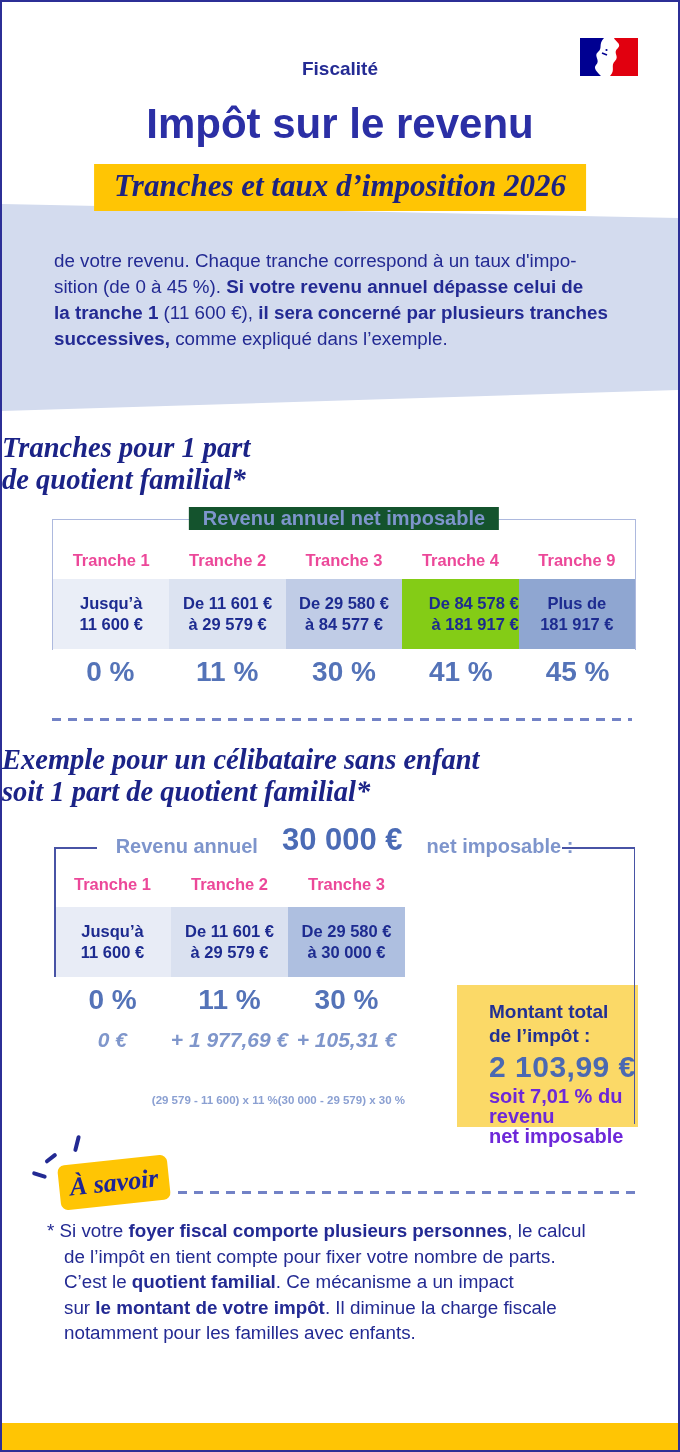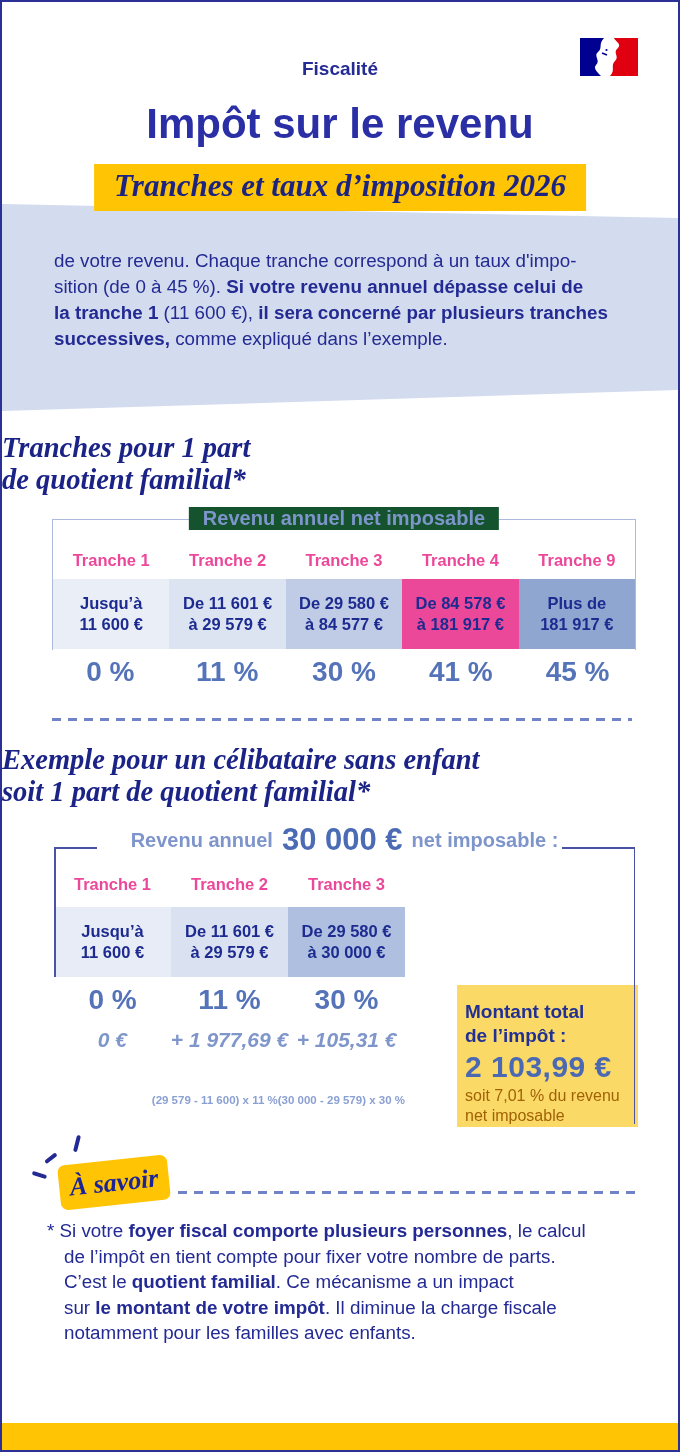--- a/index.html
+++ b/index.html
@@ -152,7 +152,7 @@
           <div>De 29 580 €</div>
           <div>à 84 577 €</div>
         </div>
-        <div class="cell" style="background: #ec4899;">
+        <div class="cell" style="background: #84cc16; align-items: flex-end;">
           <div>De 84 578 €</div>
           <div>à 181 917 €</div>
         </div>

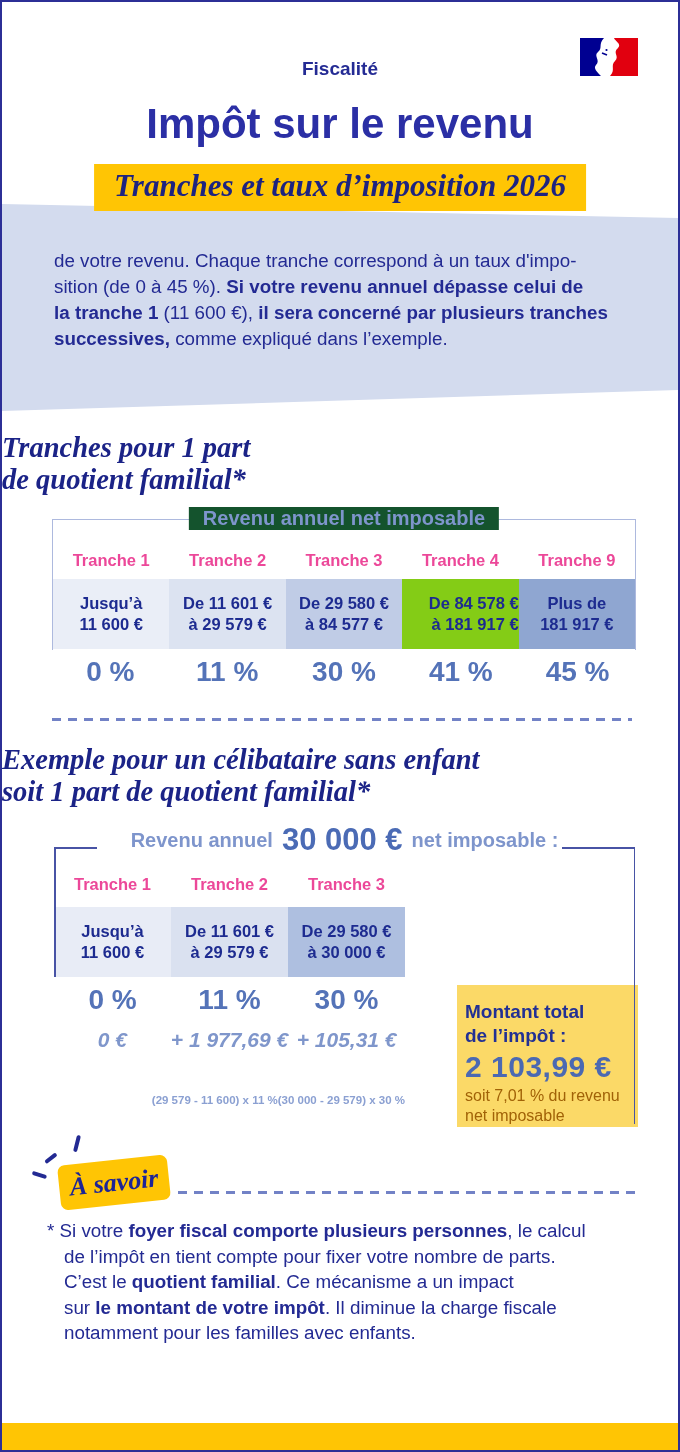--- a/index.html
+++ b/index.html
@@ -61,7 +61,7 @@
   .seg-l{left:52px;top:845px;width:1.5px;height:130px;}
   .seg-r{left:631.5px;top:845px;width:1.5px;height:277px;}
   .box2-label{position:absolute;left:52px;top:820px;width:581px;z-index:2;
-    display:flex;justify-content:center;align-items:center;gap:9px;white-space:nowrap;}
+    display:flex;justify-content:center;align-items:flex-end;gap:24px;white-space:nowrap;}
   .box2-label .pw{font-size:20px;font-weight:700;color:#7e95cc;}
   .box2-label .big{font-size:31px;font-weight:700;color:#4b6bb5;}
   .g2head{position:absolute;left:52px;top:864px;height:34px;align-items:flex-end;

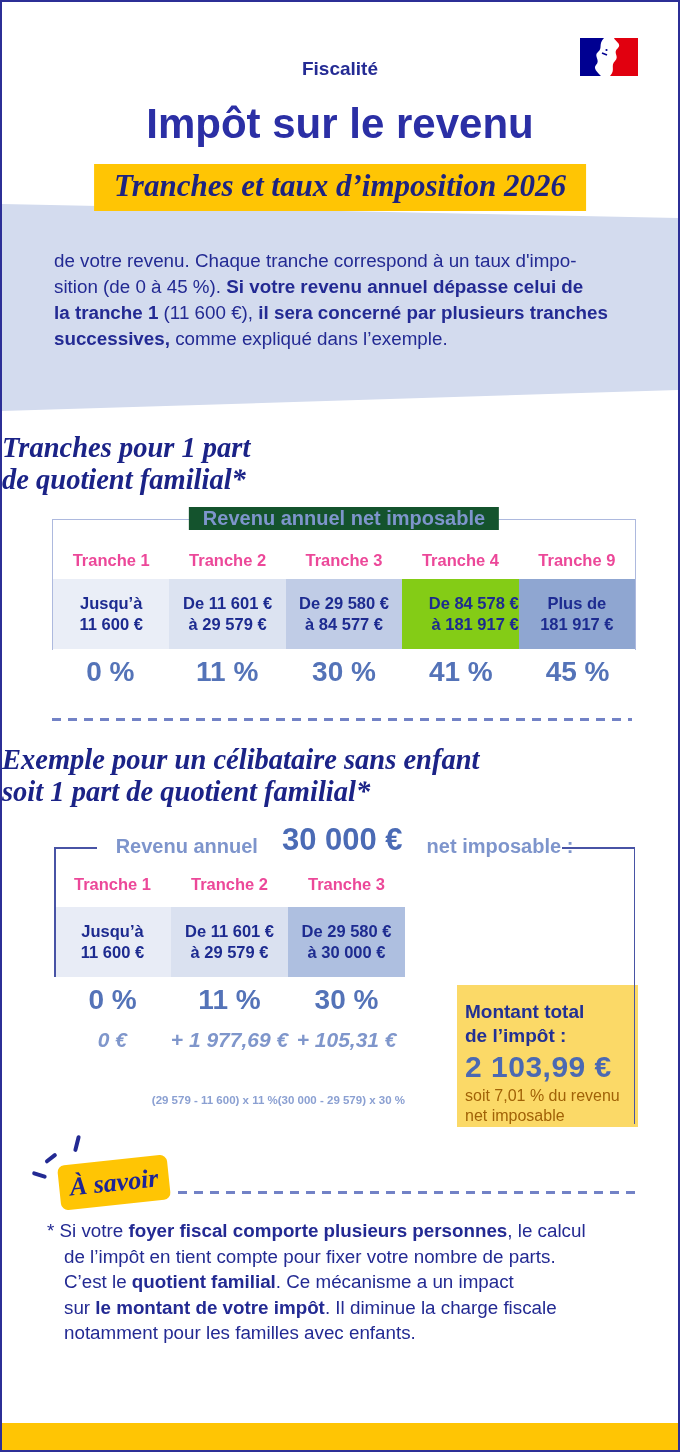--- a/index.html
+++ b/index.html
@@ -72,7 +72,7 @@
   .g2forms{position:absolute;left:52px;top:1060px;z-index:1;}
   
   .total-box{position:absolute;left:455px;top:983px;width:181px;height:142px;box-sizing:border-box;
-    background:#fbd967;padding:15px 0 0 8px;z-index:2;}
+    background:#fbd967;padding:15px 0 0 32px;z-index:2;}
   .tb-l1{font-size:19px;font-weight:700;color:#223094;line-height:24px;}
   .tb-amount{font-size:30px;font-weight:800;color:#4b69b2;line-height:38px;letter-spacing:.5px;}
   .tb-l3{font-size:16px;font-weight:400;color:#a16207;line-height:20px;}

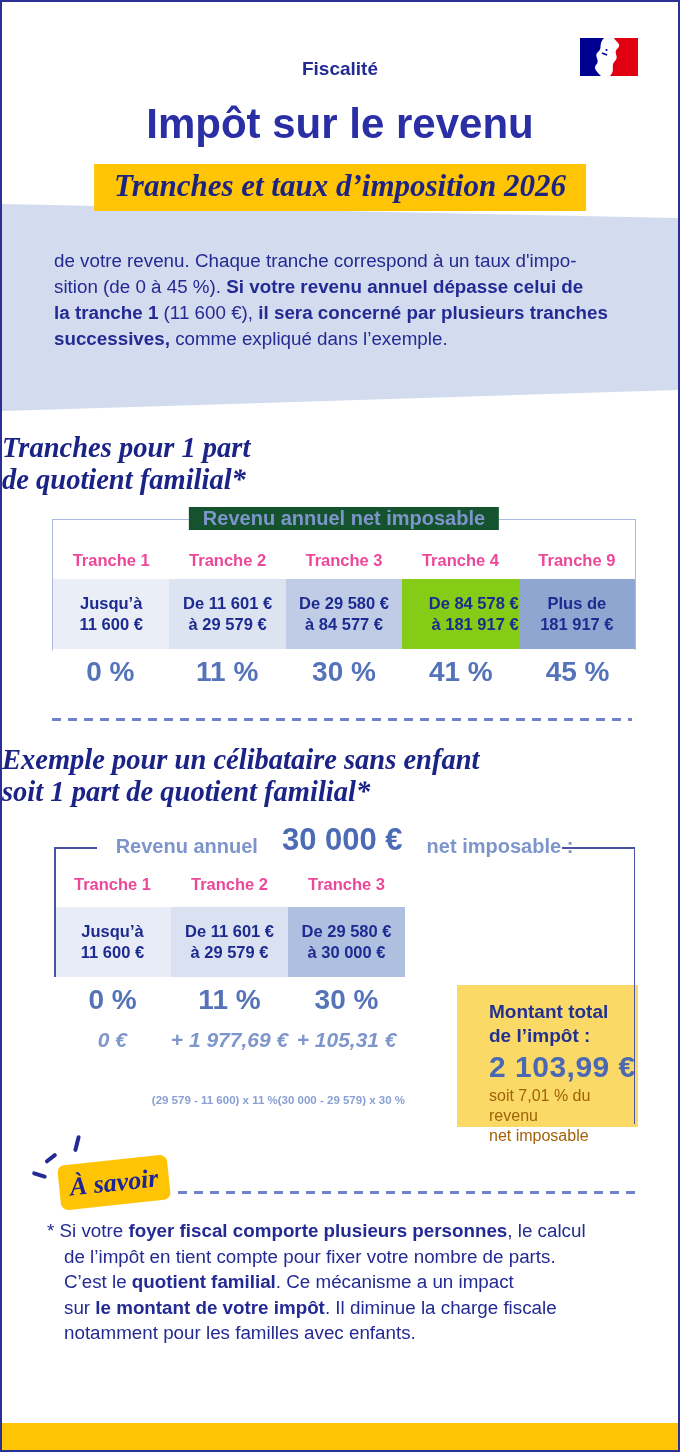--- a/index.html
+++ b/index.html
@@ -75,7 +75,7 @@
     background:#fbd967;padding:15px 0 0 32px;z-index:2;}
   .tb-l1{font-size:19px;font-weight:700;color:#223094;line-height:24px;}
   .tb-amount{font-size:30px;font-weight:800;color:#4b69b2;line-height:38px;letter-spacing:.5px;}
-  .tb-l3{font-size:16px;font-weight:400;color:#a16207;line-height:20px;}
+  .tb-l3{font-size:20px;font-weight:700;color:#6d28d9;line-height:20px;}
   
   .badge{position:absolute;left:57px;top:1158px;width:110px;height:45px;background:#ffc504;
     border-radius:7px;transform:rotate(-6deg);display:flex;align-items:center;justify-content:center;z-index:2;}

